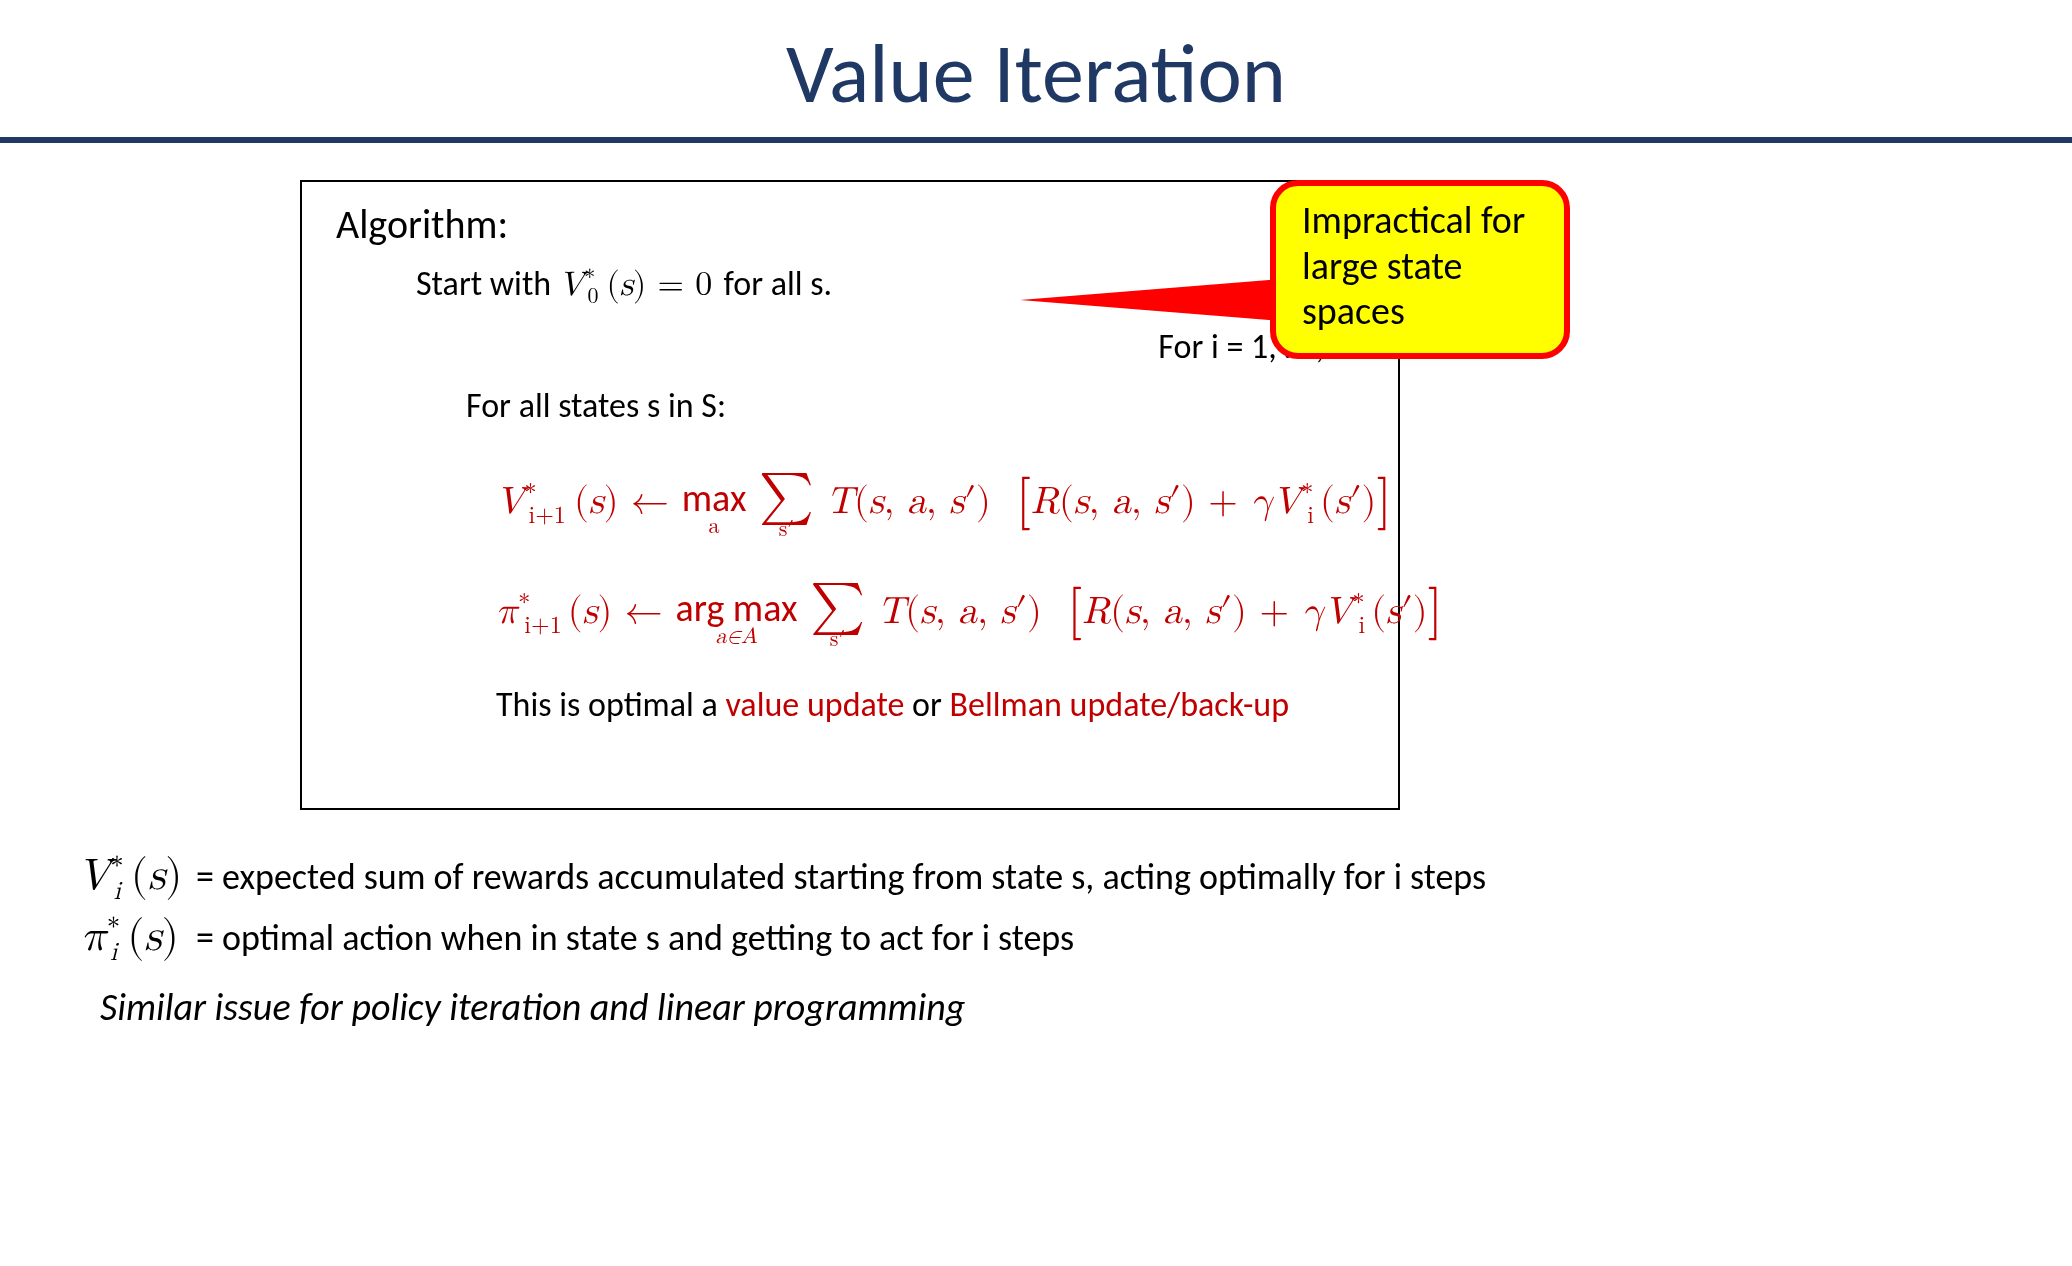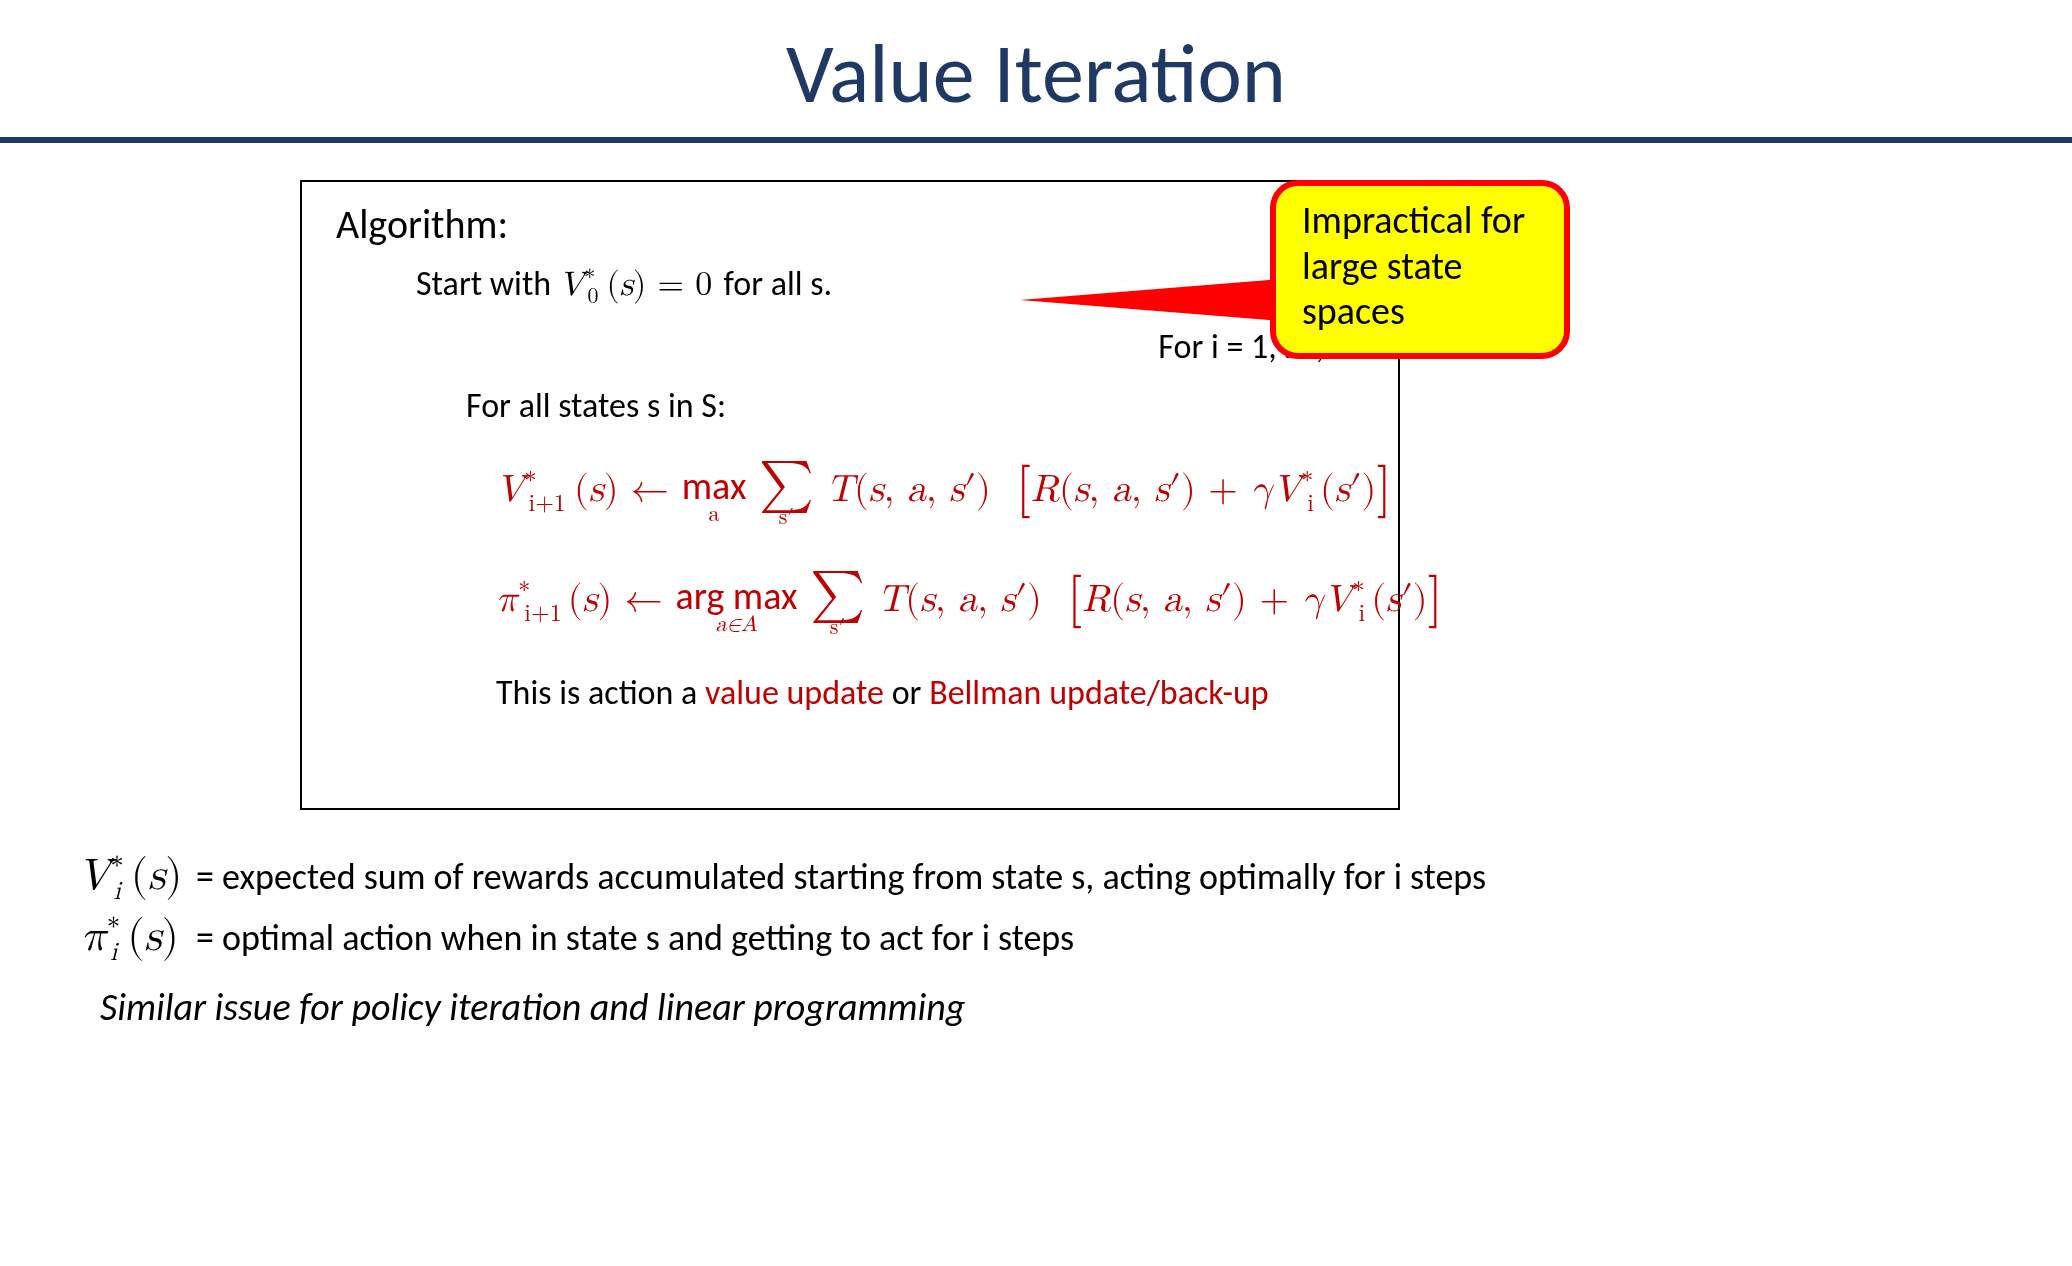--- a/index.html
+++ b/index.html
@@ -62,7 +62,7 @@
   .step3 {
     margin-left: 130px;
     font-size: 34px;
-    margin-bottom: 26px;
+    margin-bottom: 38px;
   }
   .eq {
     color: #c00000;

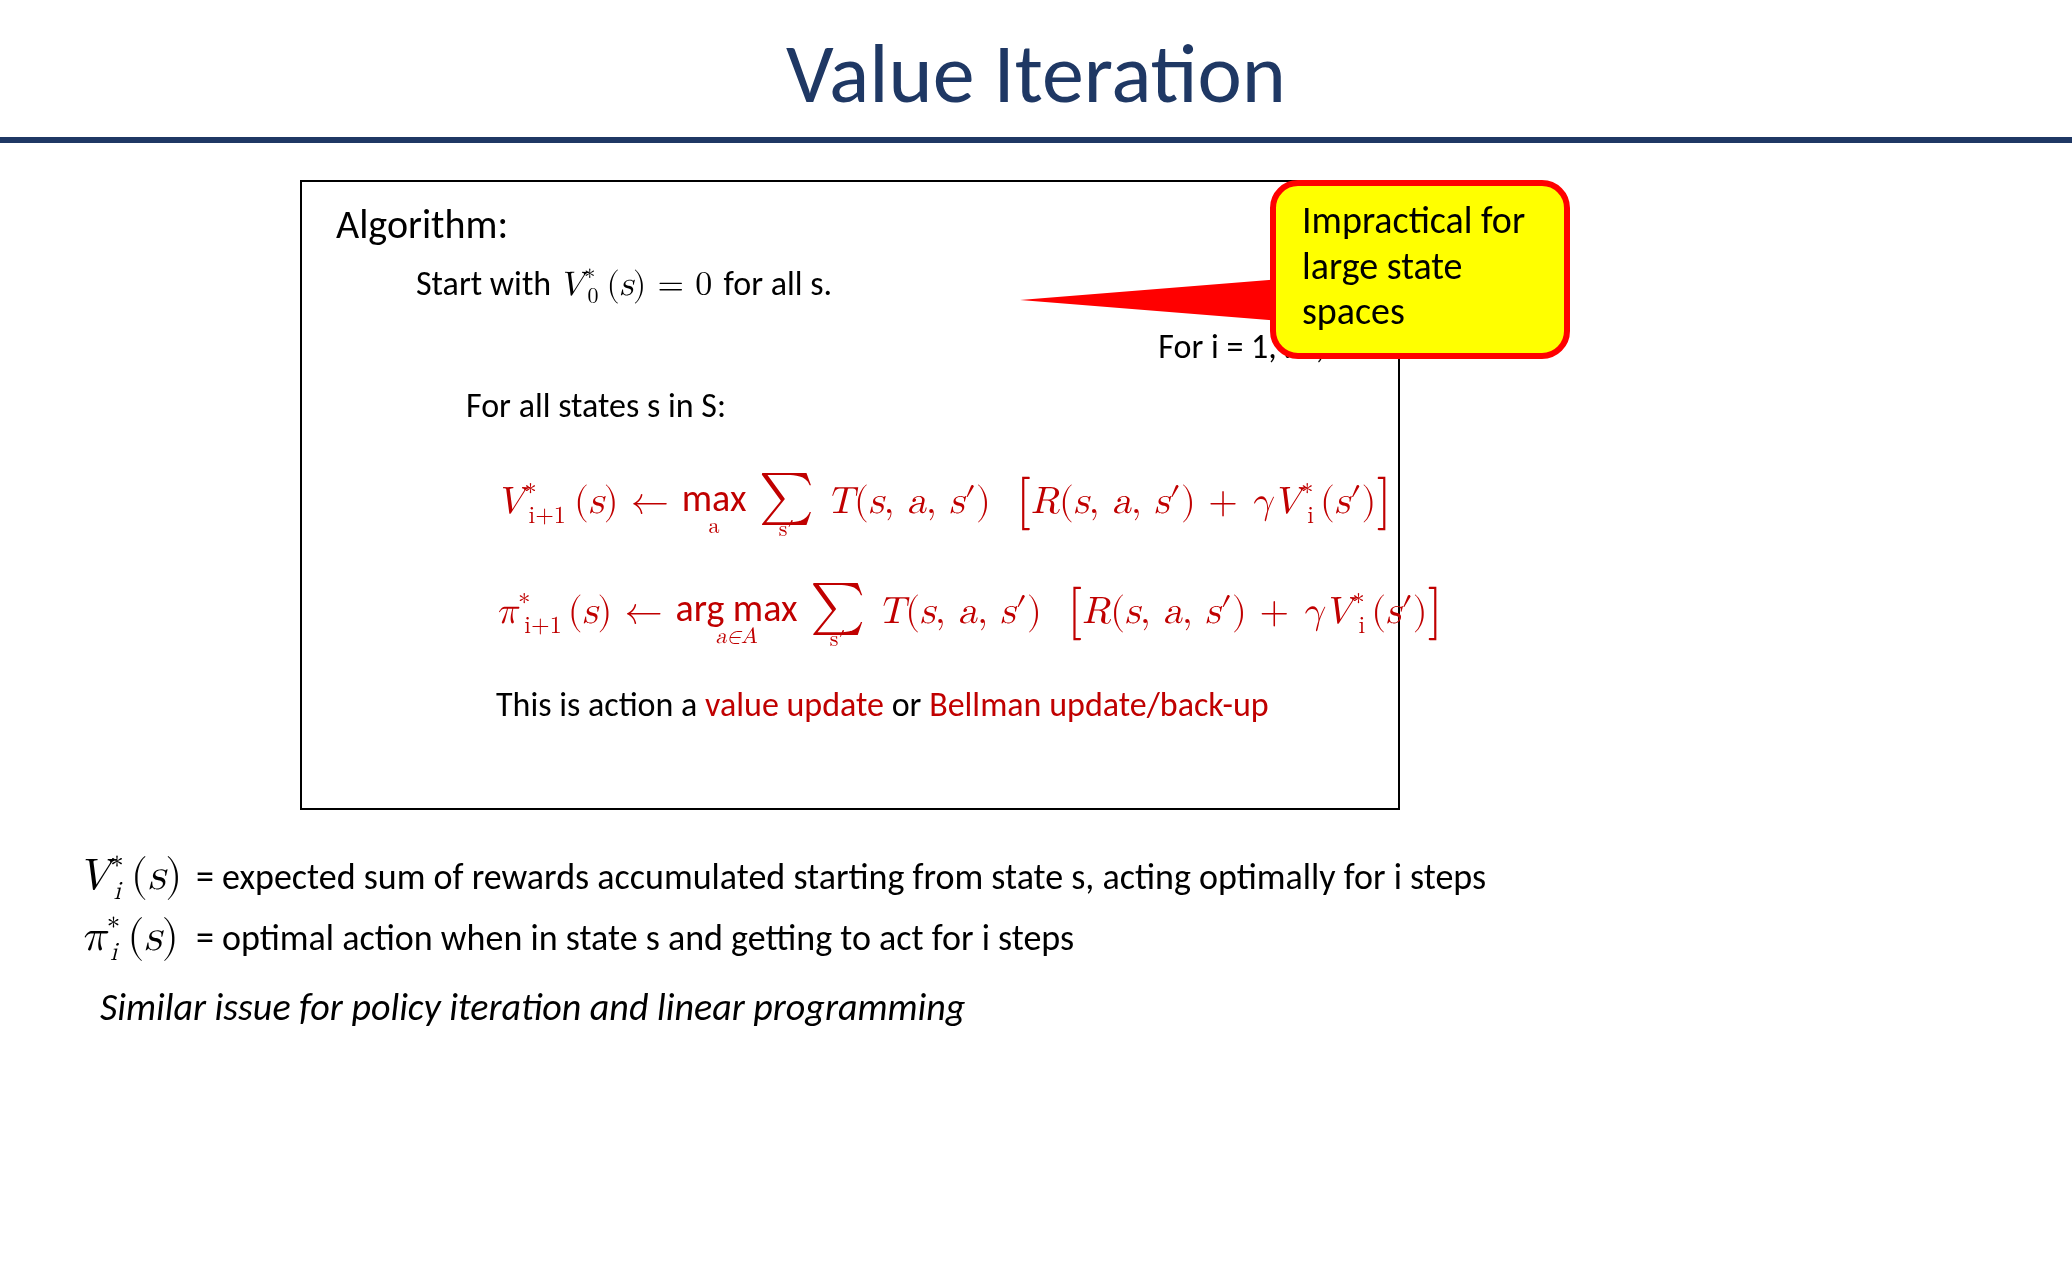--- a/index.html
+++ b/index.html
@@ -198,7 +198,7 @@
     </div>
 
     <div class="footer-note">
-      <span>This is action a </span><span class="red">value update</span><span> or </span><span class="red">Bellman update/back-up</span>
+      <span>This is optimal a </span><span class="red">value update</span><span> or </span><span class="red">Bellman update/back-up</span>
     </div>
   </div>
 

